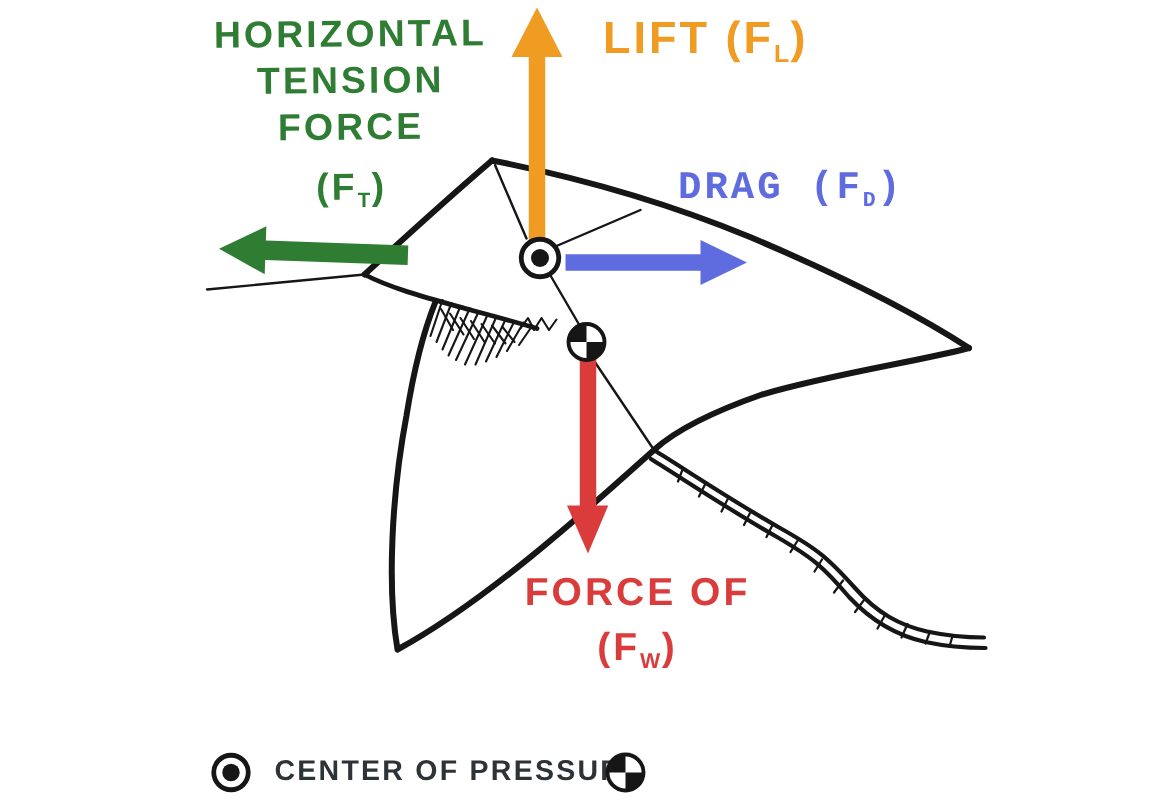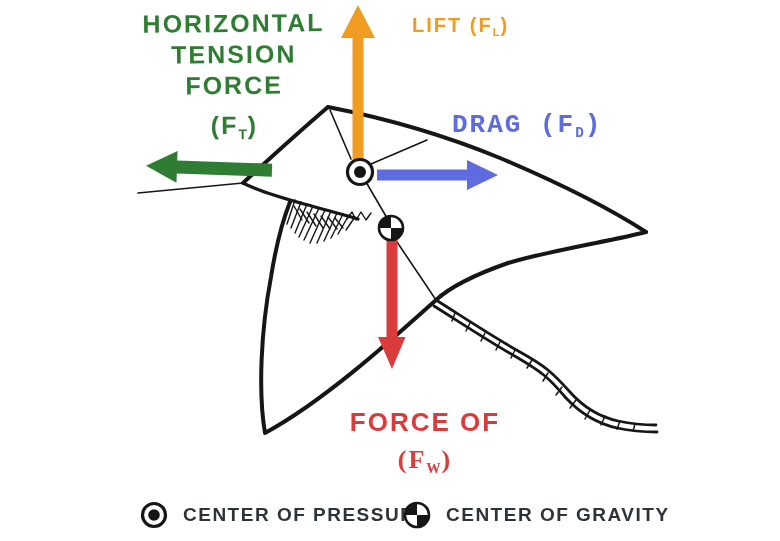--- a/index.html
+++ b/index.html
@@ -19,7 +19,7 @@
   .label .sub{font-size:0.55em;position:relative;top:0.35em;letter-spacing:1px;}
   .tension-label{left:128px;top:8px;width:212px;text-align:center;color:var(--tension);font-size:25px;transform:rotate(-0.5deg);}
   .tension-label .sym{margin-top:9px;}
-  .lift-label{left:412px;top:10px;color:var(--lift);font-size:20px;}
+  .lift-label{left:402px;top:10px;color:var(--lift);font-size:30px;}
   .drag-label{left:452px;top:110px;color:var(--drag);font-size:26px;font-family:Liberation Mono, monospace;}
   .gravity-label{left:320px;top:379px;width:210px;text-align:center;color:var(--gravity);font-size:26px;margin-top:28px;}
   .gravity-label .sym{margin-top:6px;font-family:Liberation Serif, serif;}

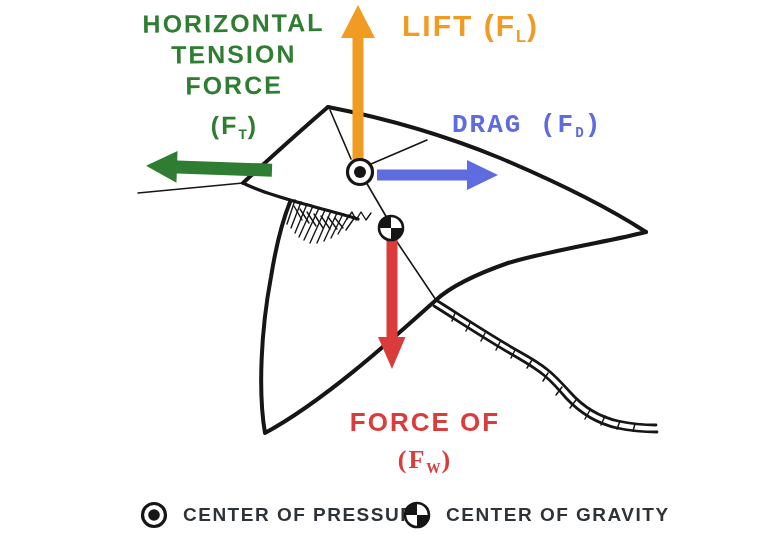--- a/index.html
+++ b/index.html
@@ -21,7 +21,7 @@
   .tension-label .sym{margin-top:9px;}
   .lift-label{left:402px;top:10px;color:var(--lift);font-size:30px;}
   .drag-label{left:452px;top:110px;color:var(--drag);font-size:26px;font-family:Liberation Mono, monospace;}
-  .gravity-label{left:320px;top:379px;width:210px;text-align:center;color:var(--gravity);font-size:26px;margin-top:28px;}
+  .gravity-label{left:320px;top:379px;width:210px;text-align:center;color:var(--gravity);font-size:26px;}
   .gravity-label .sym{margin-top:6px;font-family:Liberation Serif, serif;}
 
   .legend-item{position:absolute;display:flex;align-items:center;color:var(--legend_text);

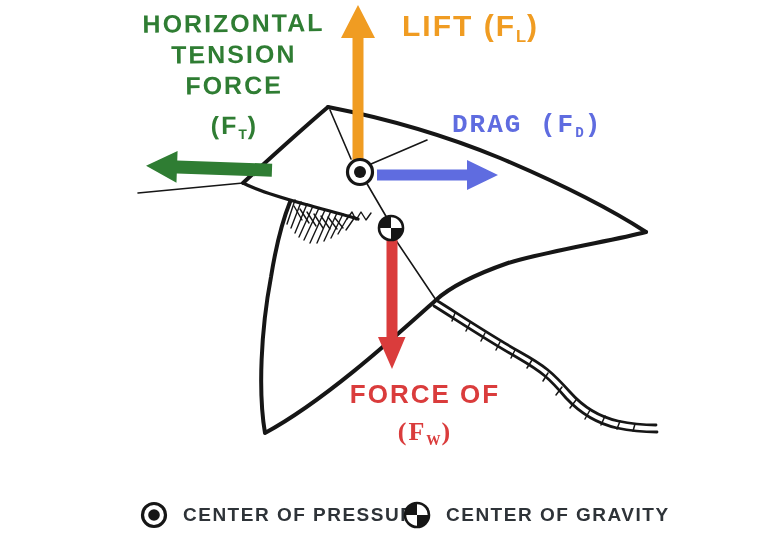--- a/index.html
+++ b/index.html
@@ -22,7 +22,7 @@
   .lift-label{left:402px;top:10px;color:var(--lift);font-size:30px;}
   .drag-label{left:452px;top:110px;color:var(--drag);font-size:26px;font-family:Liberation Mono, monospace;}
   .gravity-label{left:320px;top:379px;width:210px;text-align:center;color:var(--gravity);font-size:26px;}
-  .gravity-label .sym{margin-top:6px;font-family:Liberation Serif, serif;}
+  .gravity-label .sym{margin-top:6px;}
 
   .legend-item{position:absolute;display:flex;align-items:center;color:var(--legend_text);
     font-size:19px;font-weight:bold;letter-spacing:1.5px;white-space:nowrap;}

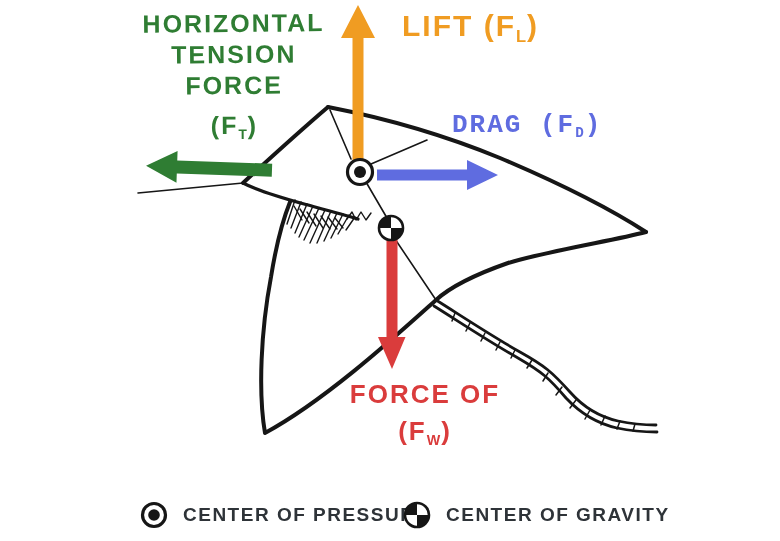--- a/index.html
+++ b/index.html
@@ -159,7 +159,6 @@
       <path class="marker-fill" d="M14,14 L14,2 A12,12 0 0 0 2,14 Z"></path>
       <path class="marker-fill" d="M14,14 L14,26 A12,12 0 0 0 26,14 Z"></path>
     </svg>
-    <span class="ltext">CENTER OF GRAVITY</span>
   </div>
 
 </div>

